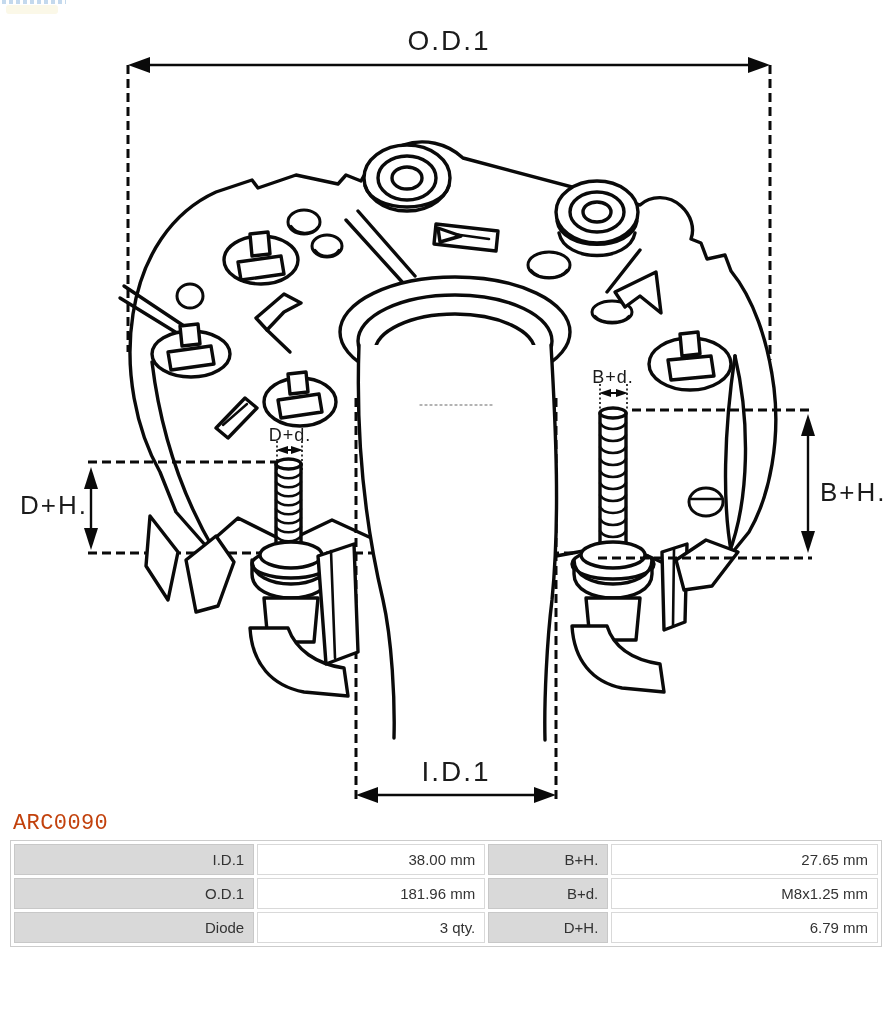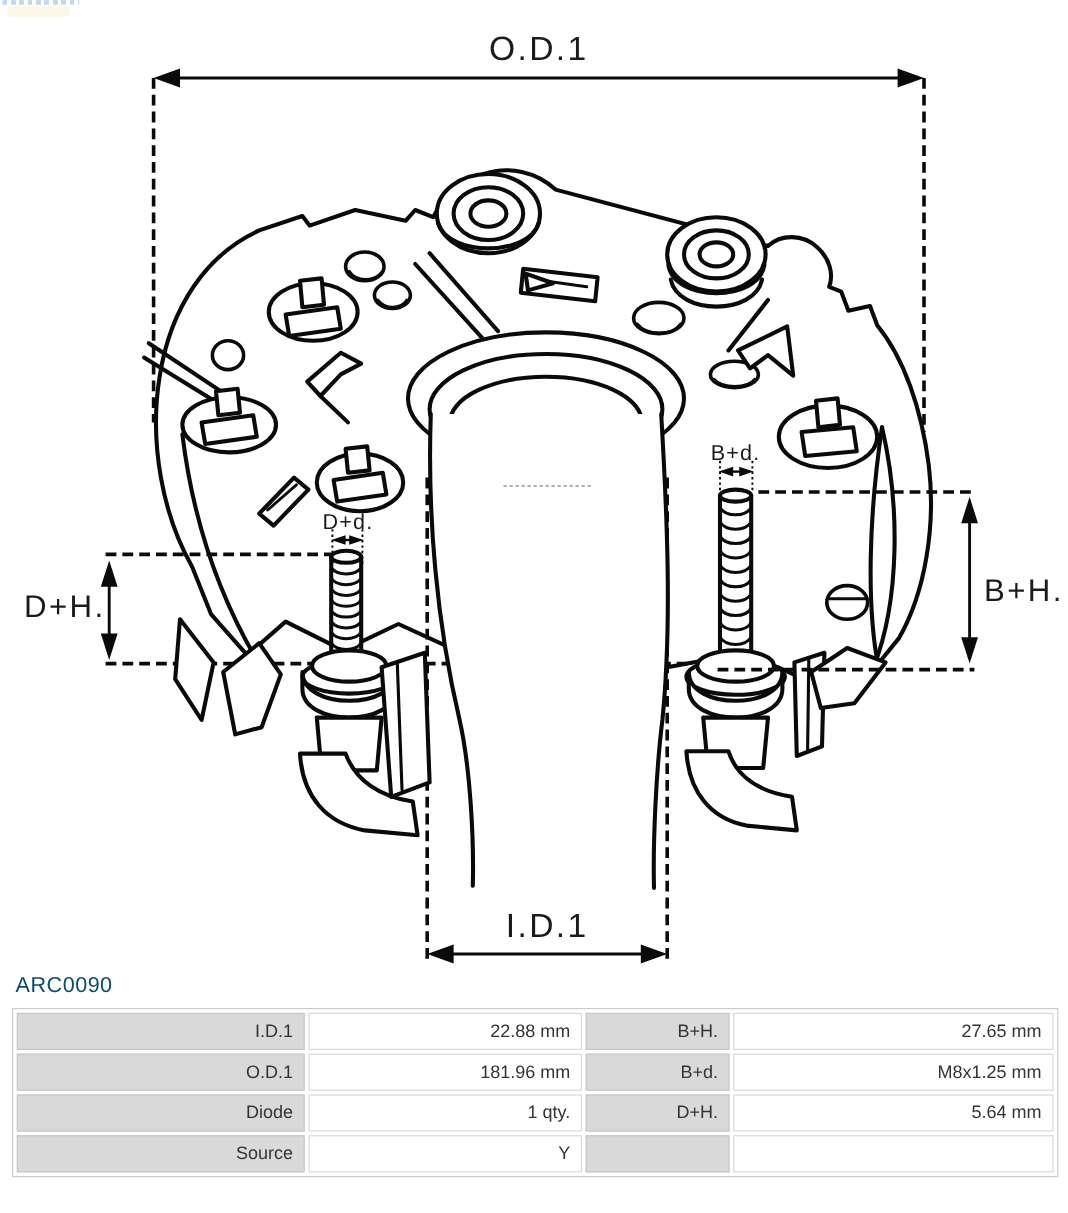--- a/index.html
+++ b/index.html
@@ -24,7 +24,7 @@
   .dim-text-small { letter-spacing:1px; }
   .part-no {
     position:absolute; left:13px; top:811px;
-    font-size:18px; color:#0c4a6e; letter-spacing:.4px;
+    font-size:22px; color:#c2410c; letter-spacing:.4px;font-family:Liberation Mono, monospace;
   }
   table.spec {
     position:absolute; left:10px; top:840px;

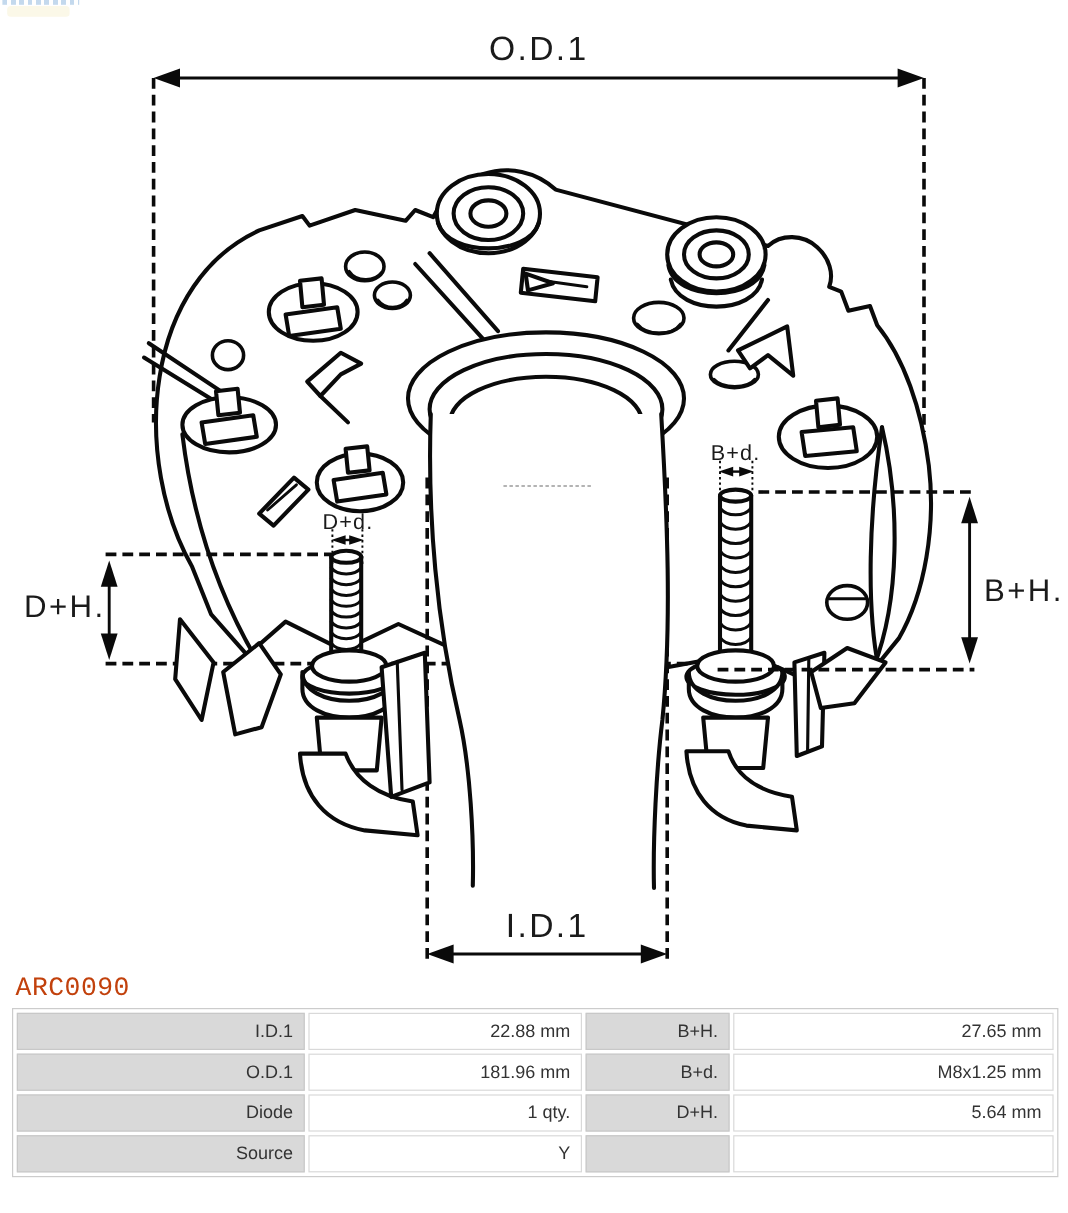--- a/index.html
+++ b/index.html
@@ -267,7 +267,7 @@
   <tbody>
     <tr>
       <td class="lab">I.D.1</td>
-      <td class="val">22.88 mm</td>
+      <td class="val">38.00 mm</td>
       <td class="lab">B+H.</td>
       <td class="val">27.65 mm</td>
     </tr>

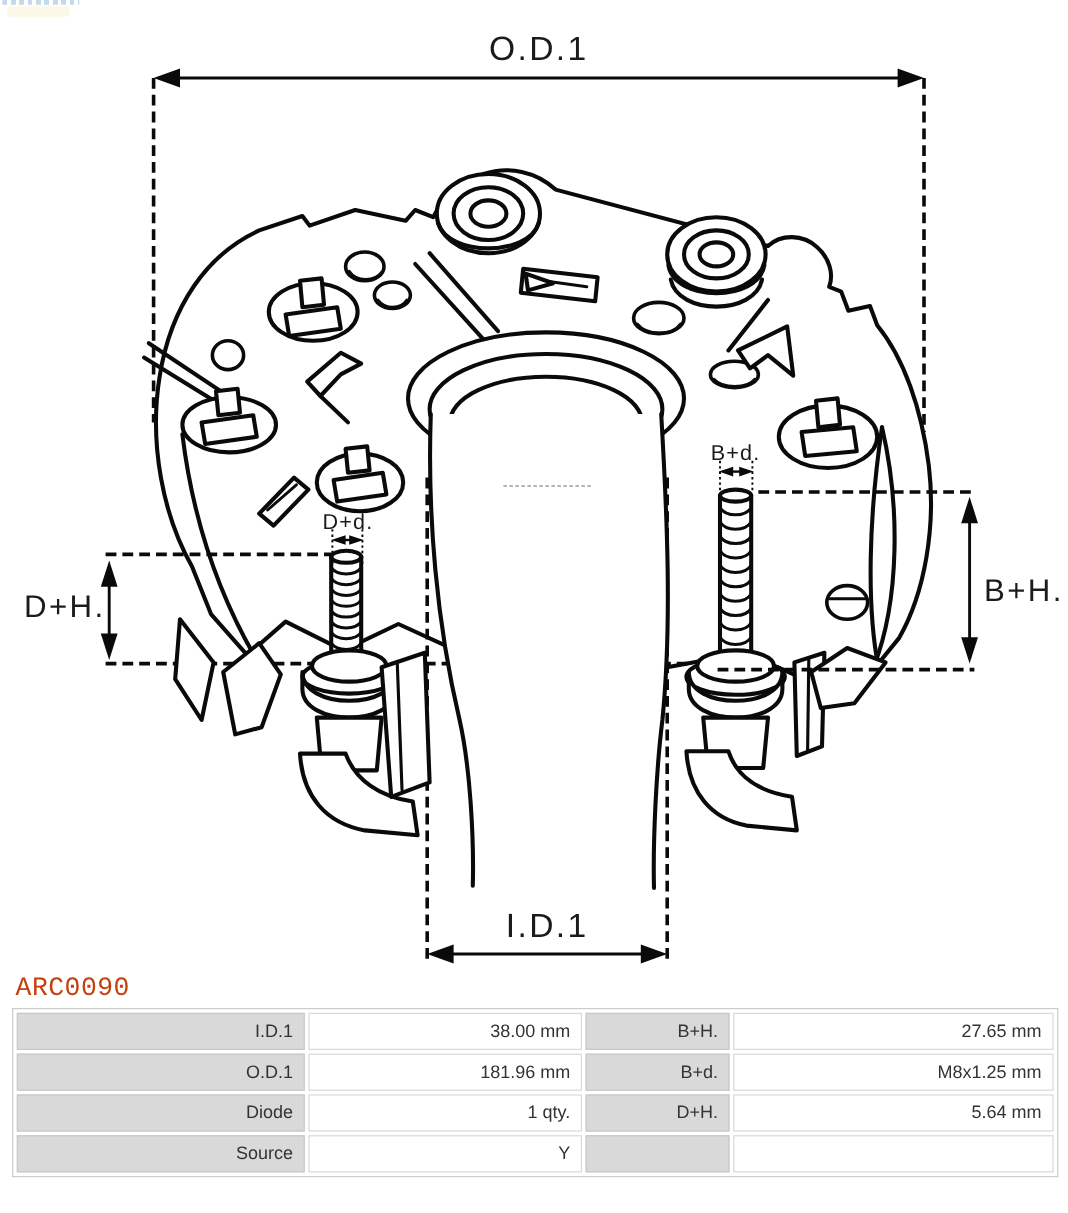--- a/index.html
+++ b/index.html
@@ -279,7 +279,7 @@
     </tr>
     <tr>
       <td class="lab">Diode</td>
-      <td class="val">1 qty.</td>
+      <td class="val">3 qty.</td>
       <td class="lab">D+H.</td>
       <td class="val">5.64 mm</td>
     </tr>

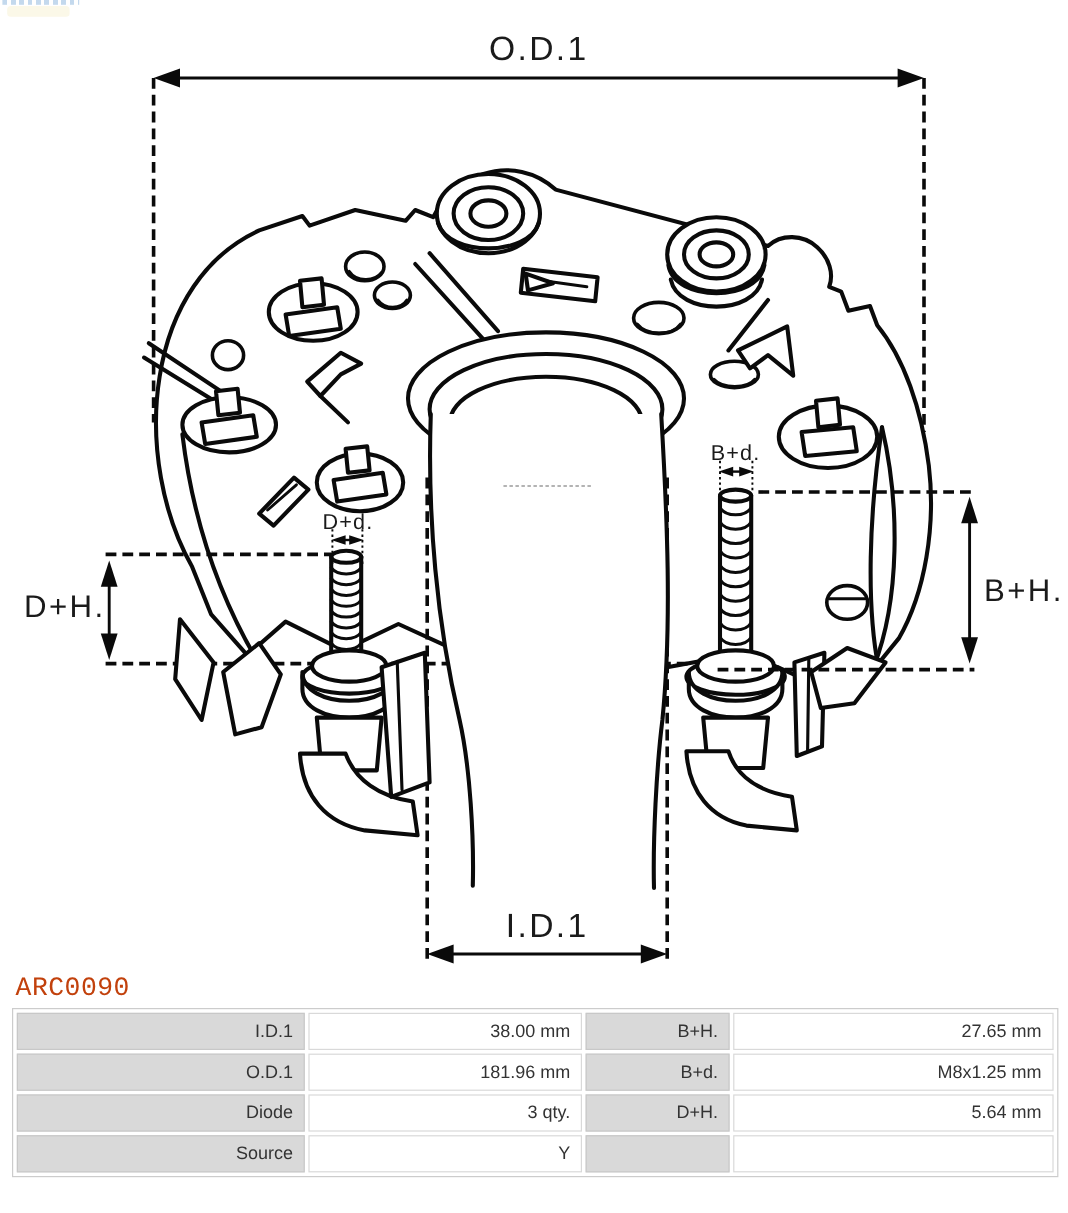--- a/index.html
+++ b/index.html
@@ -281,7 +281,7 @@
       <td class="lab">Diode</td>
       <td class="val">3 qty.</td>
       <td class="lab">D+H.</td>
-      <td class="val">5.64 mm</td>
+      <td class="val">6.79 mm</td>
     </tr>
     <tr>
       <td class="lab">Source</td>

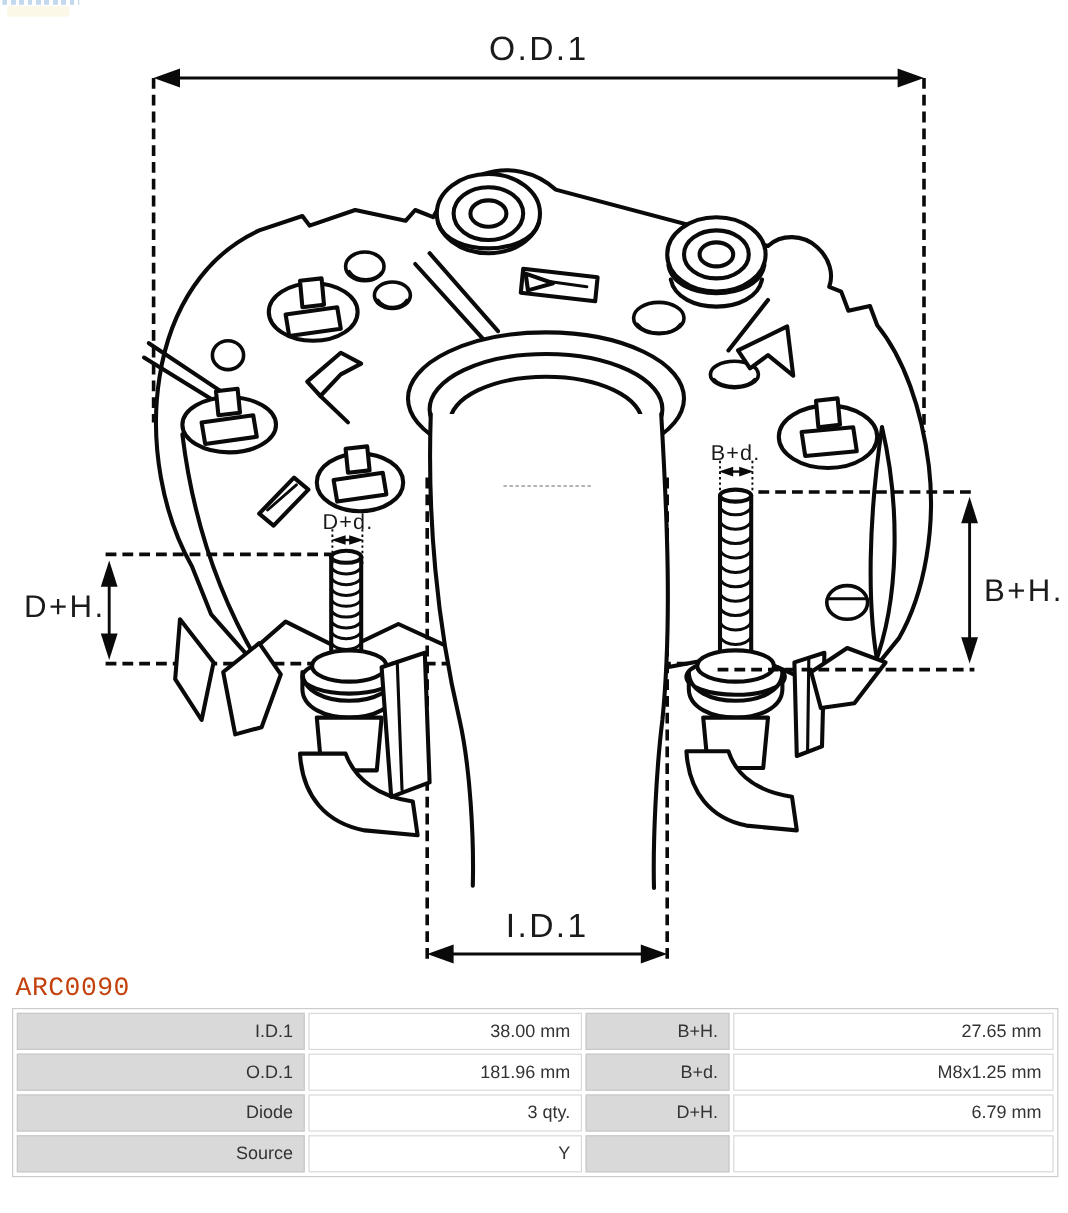--- a/index.html
+++ b/index.html
@@ -283,12 +283,6 @@
       <td class="lab">D+H.</td>
       <td class="val">6.79 mm</td>
     </tr>
-    <tr>
-      <td class="lab">Source</td>
-      <td class="val">Y</td>
-      <td class="lab"></td>
-      <td class="val"></td>
-    </tr>
   </tbody>
 </table>
 

